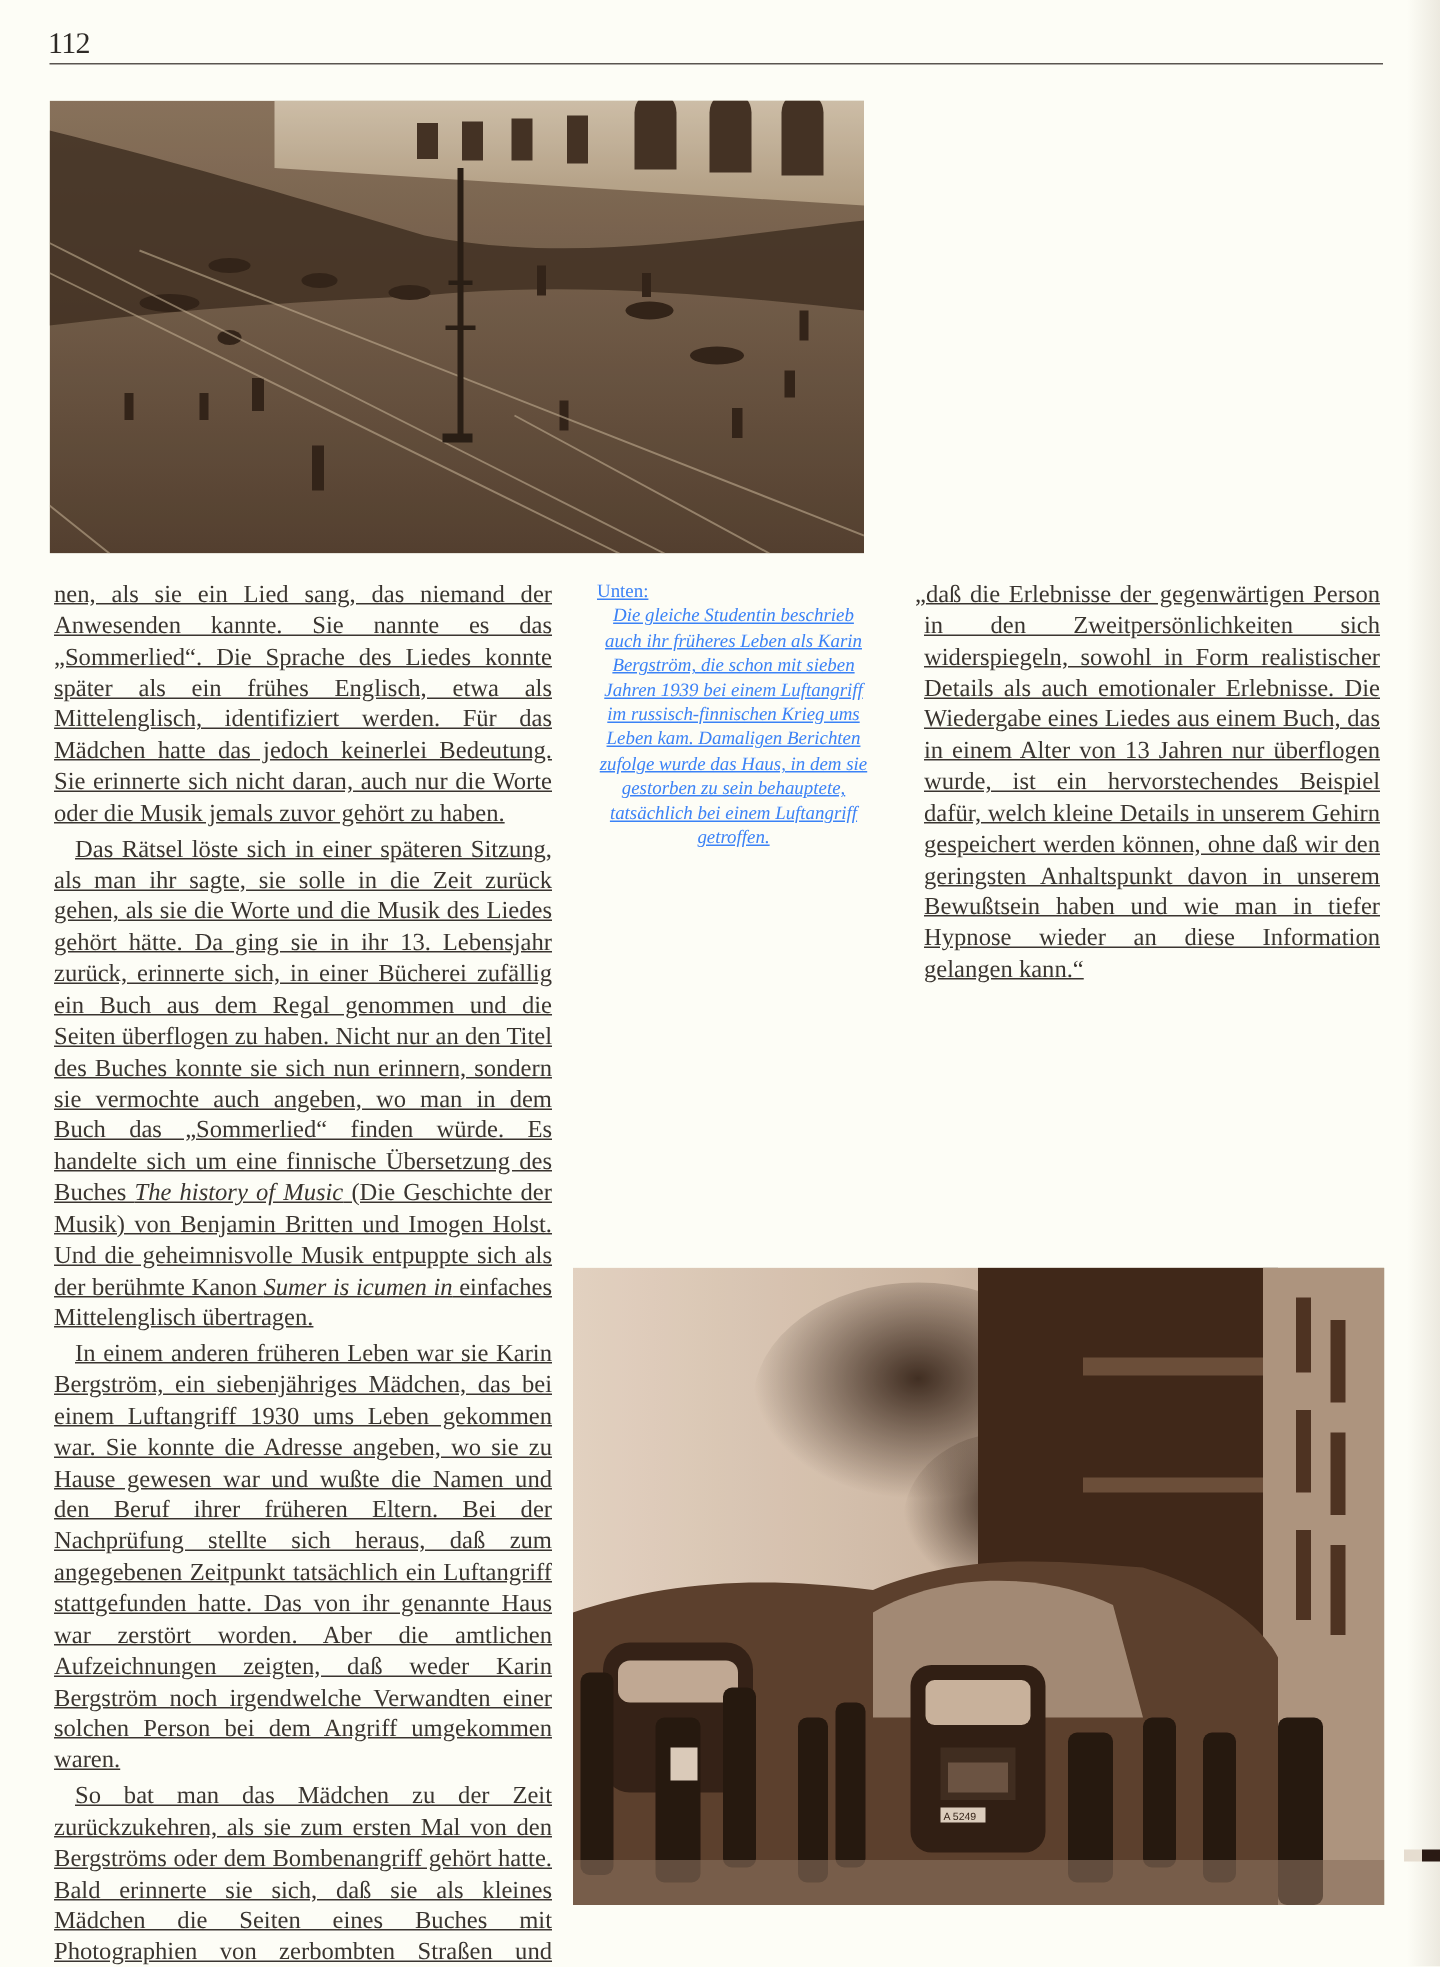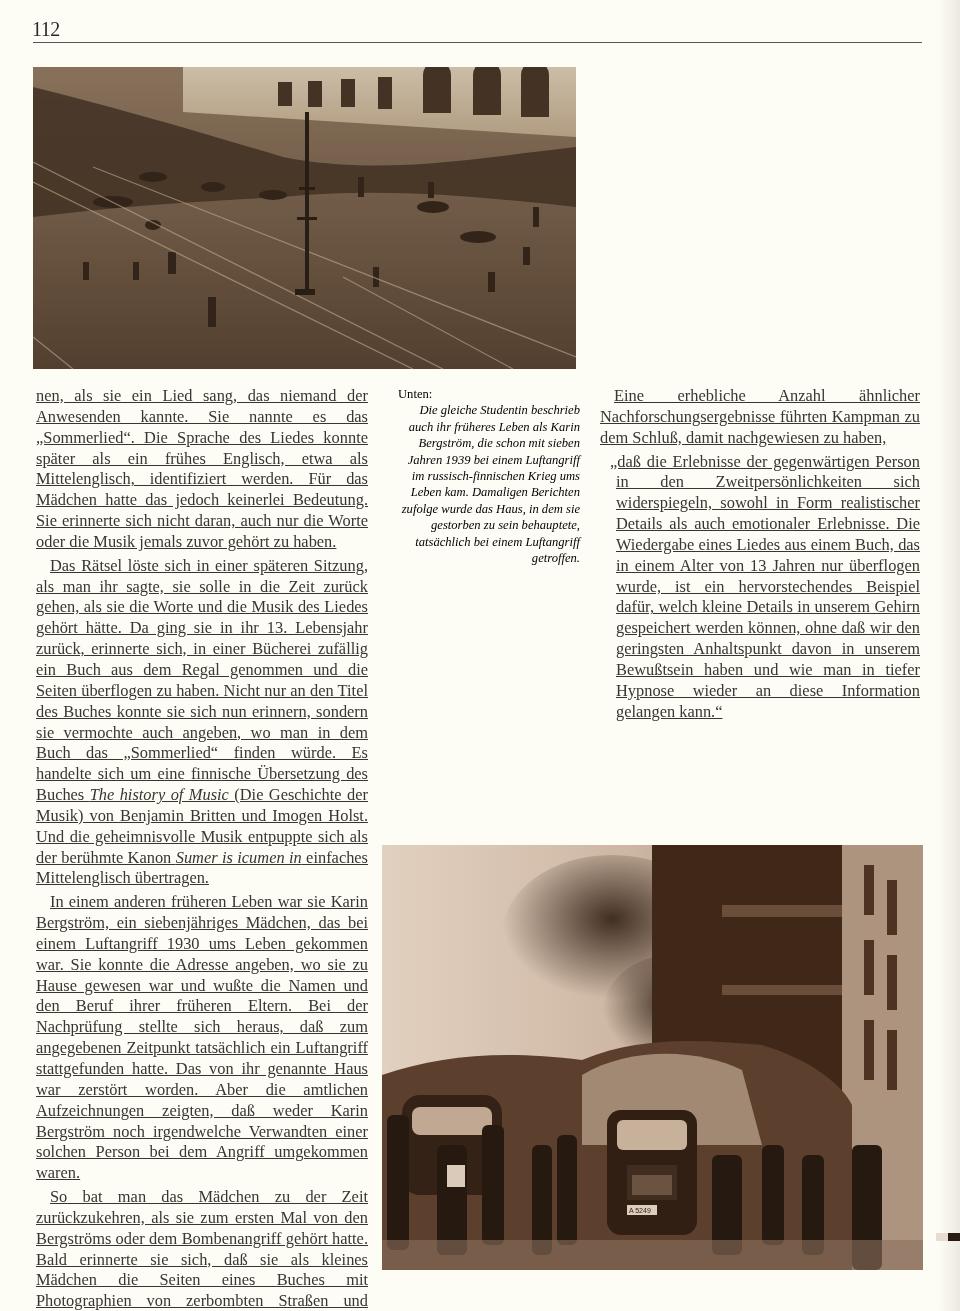--- a/index.html
+++ b/index.html
@@ -45,7 +45,7 @@
   .col-right .quote { padding-left: 16px; text-indent: -6px; }
   .caption {
     position: absolute; left: 398px; top: 386px; width: 182px;
-    font-size: 12.6px; line-height: 16.4px; color: #000000;
+    font-size: 12.6px; line-height: 16.4px; color: #3b82f6; text-decoration: underline;
   }
   .caption .caption-label { font-style: normal; display: block; }
   .caption .caption-text { font-style: italic; display: block; text-align: right; }

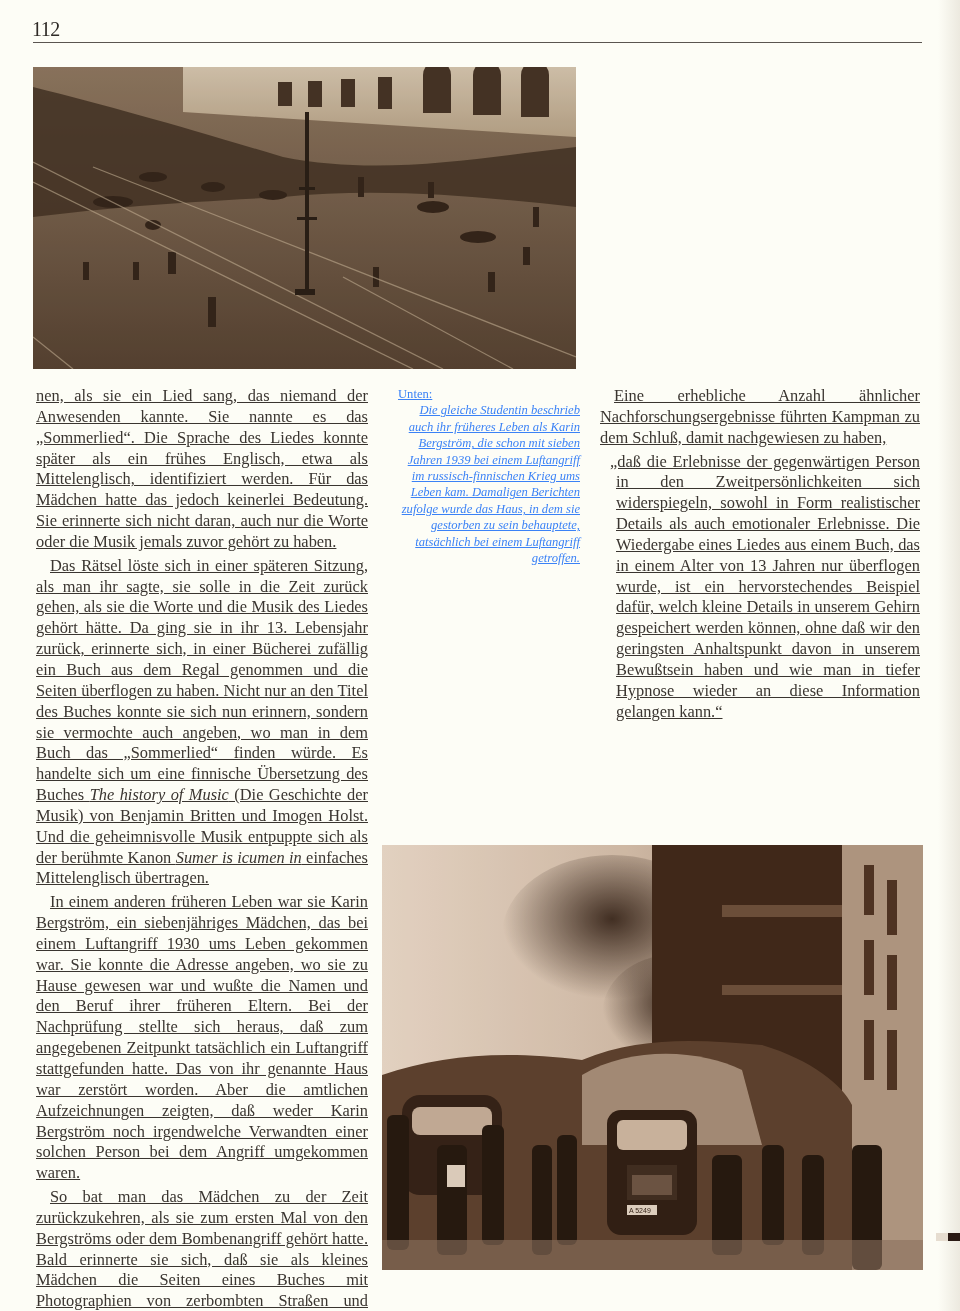--- a/index.html
+++ b/index.html
@@ -133,7 +133,6 @@
 </div>
 
 <div class="col col-right">
-  <p class="indent">Eine erhebliche Anzahl ähnlicher Nachforschungsergebnisse führten Kampman zu dem Schluß, damit nachgewiesen zu haben,</p>
   <p class="quote">„daß die Erlebnisse der gegenwärtigen Person in den Zweitpersönlichkeiten sich widerspiegeln, sowohl in Form realistischer Details als auch emotionaler Erlebnisse. Die Wiedergabe eines Liedes aus einem Buch, das in einem Alter von 13 Jahren nur überflogen wurde, ist ein hervorstechendes Beispiel dafür, welch kleine Details in unserem Gehirn gespeichert werden können, ohne daß wir den geringsten Anhaltspunkt davon in unserem Bewußtsein haben und wie man in tiefer Hypnose wieder an diese Information gelangen kann.“</p>
 </div>
 

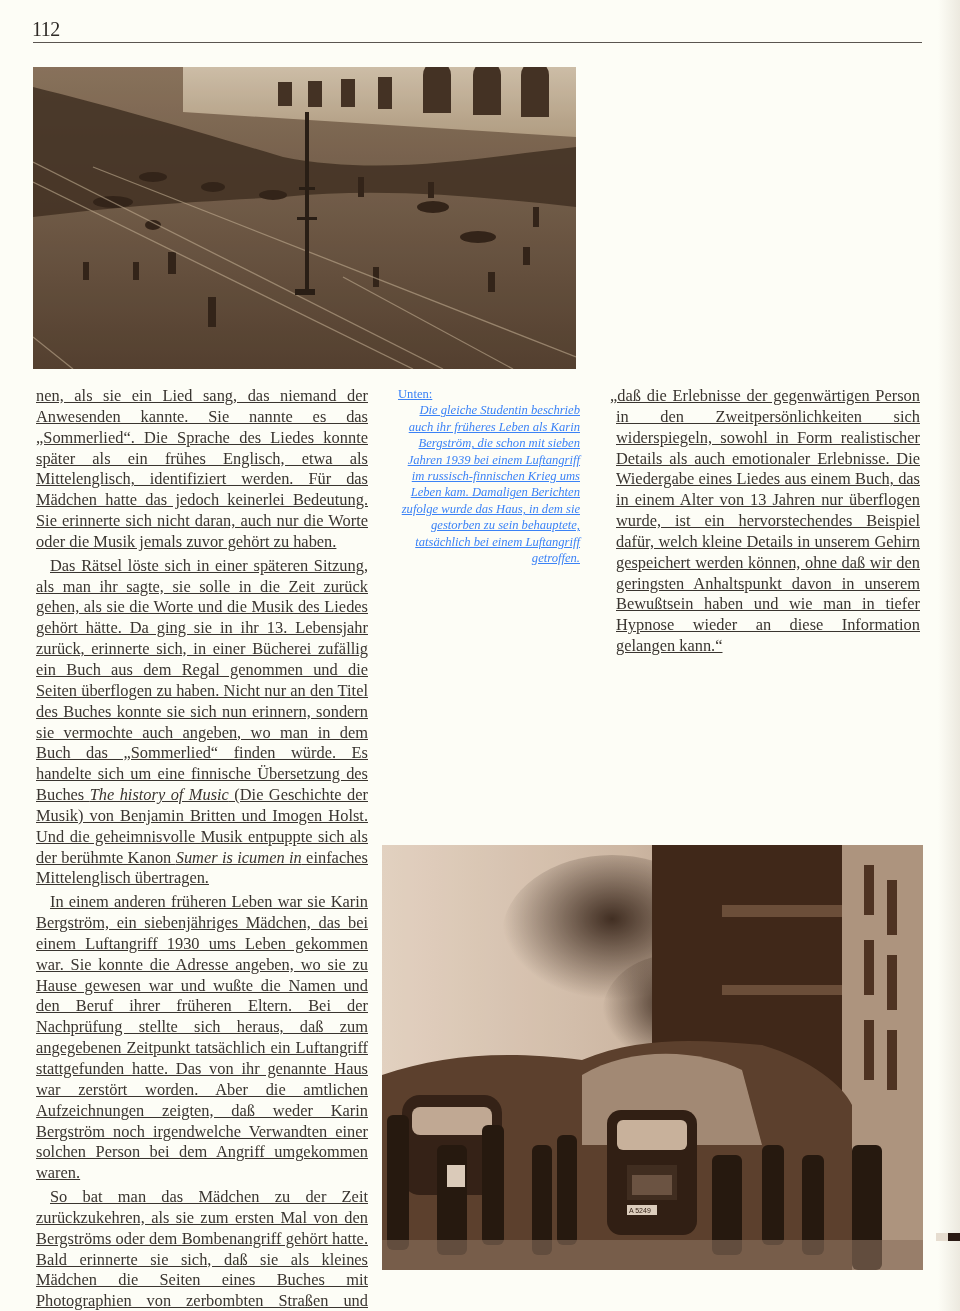--- a/index.html
+++ b/index.html
@@ -48,7 +48,7 @@
     font-size: 12.6px; line-height: 16.4px; color: #3b82f6; text-decoration: underline;
   }
   .caption .caption-label { font-style: normal; display: block; }
-  .caption .caption-text { font-style: italic; display: block; text-align: right; }
+  .caption .caption-text { font-style: italic; display: block; text-align: center; }
   em { font-style: italic; }
 </style>
 </head>

